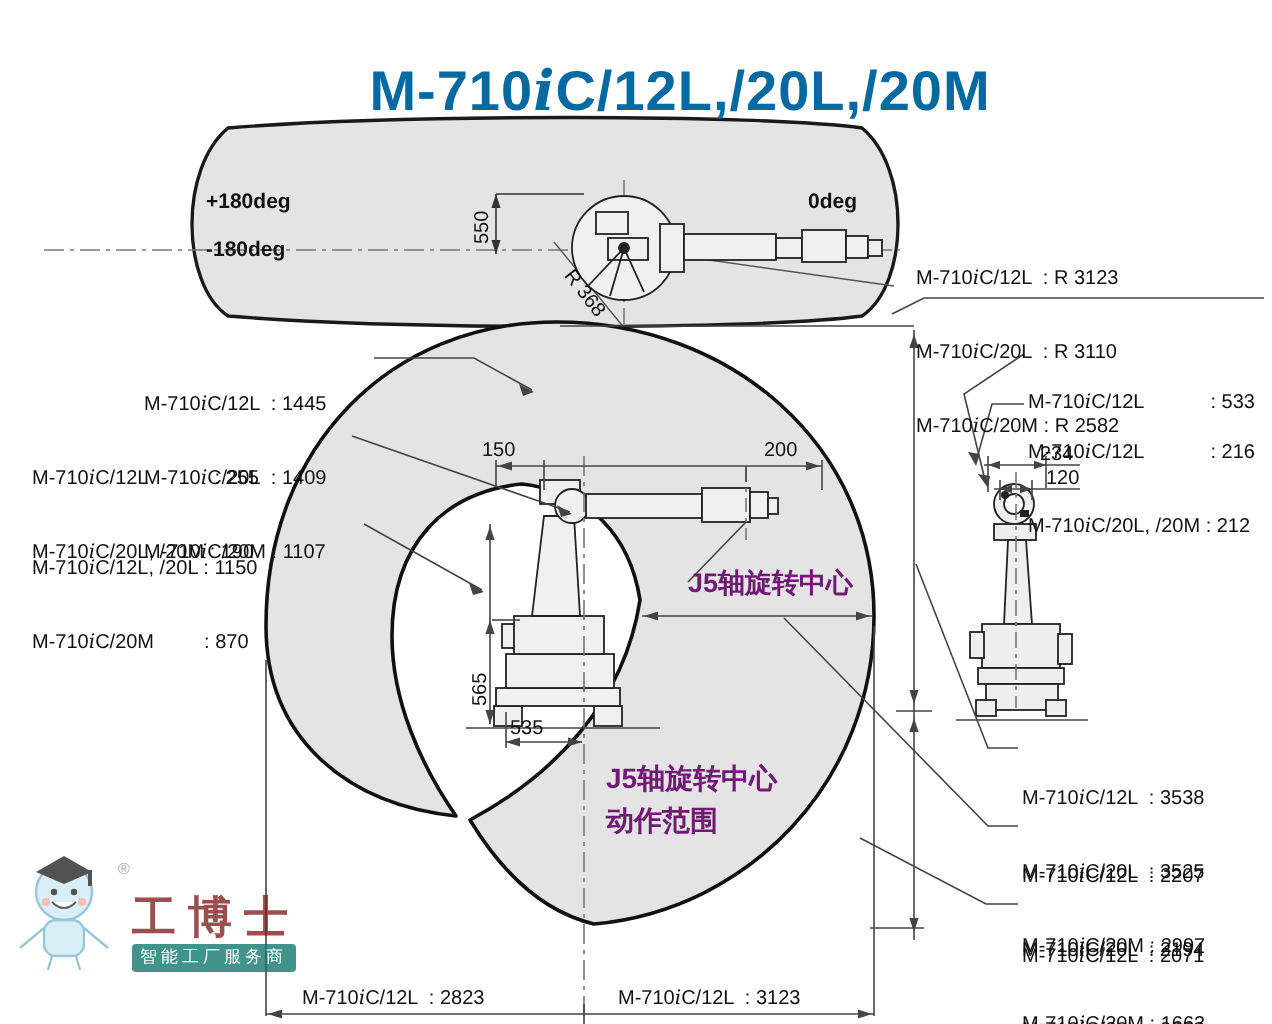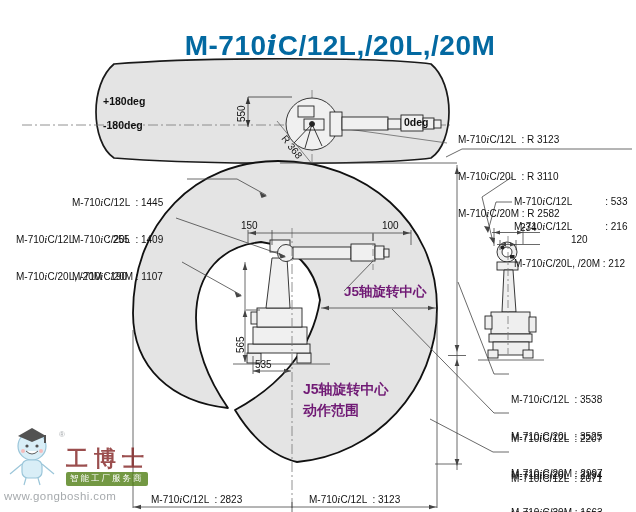--- a/index.html
+++ b/index.html
@@ -198,7 +198,7 @@
 
   <div class="deg" style="left:103px;top:95px;">+180deg</div>
   <div class="deg" style="left:103px;top:119px;">-180deg</div>
-  <div class="deg" style="left:404px;top:95px;margin-top:21px;">0deg</div>
+  <div class="deg" style="left:404px;top:95px;">0deg</div>
   <div class="dimtxt rot90" style="left:236px;top:122px;">550</div>
   <div class="dimtxt rotR368" style="left:288px;top:133px;">R 368</div>
 

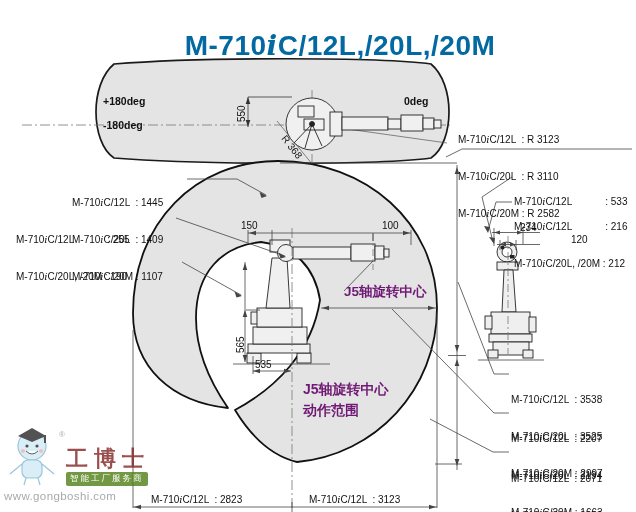--- a/index.html
+++ b/index.html
@@ -219,7 +219,7 @@
   </div>
 
   <div class="dimtxt" style="left:241px;top:220px;">150</div>
-  <div class="dimtxt" style="left:382px;top:220px;">100</div>
+  <div class="dimtxt" style="left:382px;top:220px;">200</div>
   <div class="dimtxt rot90" style="left:235px;top:353px;">565</div>
   <div class="dimtxt" style="left:255px;top:359px;">535</div>
 

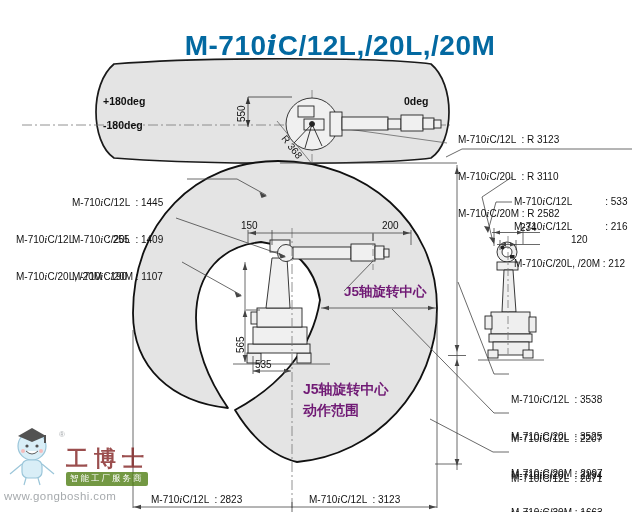--- a/index.html
+++ b/index.html
@@ -246,7 +246,7 @@
     <div class="mdl">M-710<i>i</i>C/20L, /20M : 212</div>
   </div>
   <div class="dimtxt" style="left:520px;top:222px;">234</div>
-  <div class="dimtxt" style="left:523px;top:234px;padding-left:48px;">120</div>
+  <div class="dimtxt" style="left:523px;top:234px;">120</div>
 
   <div class="lbl" style="left:511px;top:369px;">
     <div class="mdl">M-710<i>i</i>C/12L  : 3538</div>

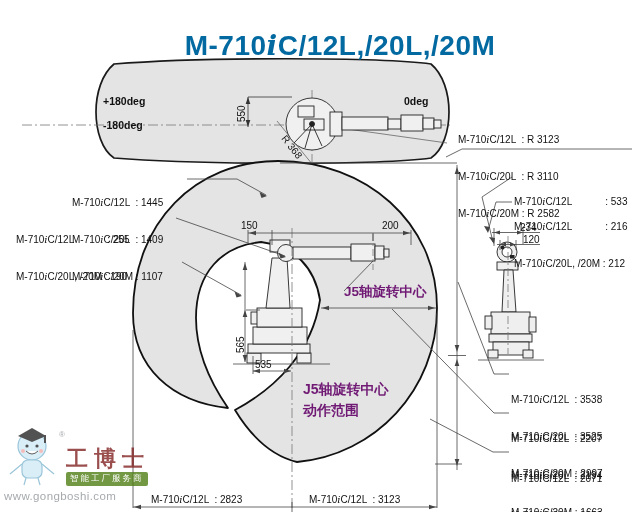--- a/index.html
+++ b/index.html
@@ -217,6 +217,10 @@
     <div class="mdl">M-710<i>i</i>C/12L            : 255</div>
     <div class="mdl">M-710<i>i</i>C/20L, /20M : 190</div>
   </div>
+  <div class="lbl" style="left:16px;top:254px;">
+    <div class="mdl">M-710<i>i</i>C/12L, /20L : 1150</div>
+    <div class="mdl">M-710<i>i</i>C/20M         : 870</div>
+  </div>
 
   <div class="dimtxt" style="left:241px;top:220px;">150</div>
   <div class="dimtxt" style="left:382px;top:220px;">200</div>

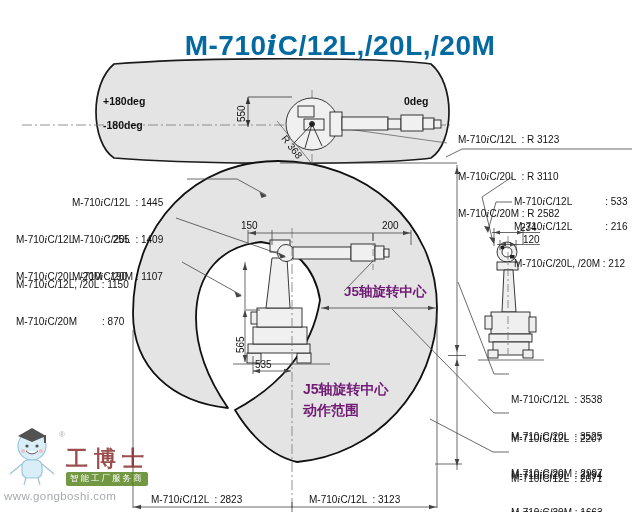--- a/index.html
+++ b/index.html
@@ -21,7 +21,7 @@
   .wm .reg{position:absolute;left:57px;top:6px;font-size:8px;color:#8d9296;}
   .wm .name{position:absolute;left:64px;top:20px;font-size:22px;font-weight:bold;
             color:#7f1d1d;font-family:"DejaVu Serif",serif;letter-spacing:6px;}
-  .wm .tag{position:absolute;left:64px;top:48px;background:#4d7c0f;color:#fff;
+  .wm .tag{position:absolute;left:64px;top:48px;background:#0f766e;color:#fff;
            font-size:8.5px;letter-spacing:2px;padding:1px 4px;border-radius:2px;}
   .wm .url{position:absolute;left:2px;top:66px;font-size:11.5px;color:#8d9296;letter-spacing:.4px;}
 </style>

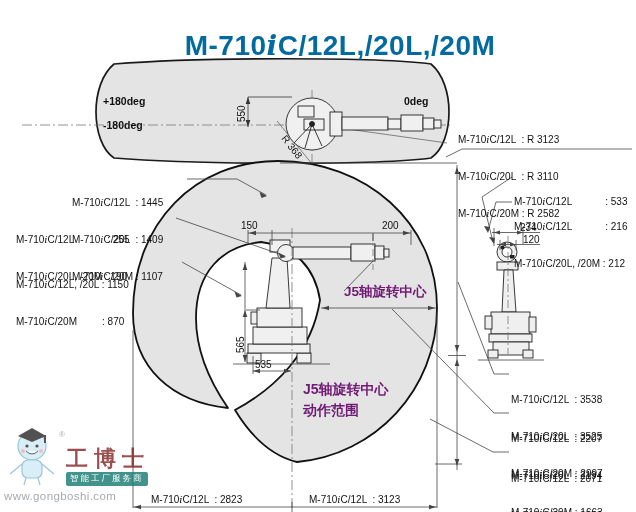--- a/index.html
+++ b/index.html
@@ -289,7 +289,6 @@
     <span class="reg">®</span>
     <div class="name">工博士</div>
     <div class="tag">智能工厂服务商</div>
-    <div class="url">www.gongboshi.com</div>
   </div>
 
 </div>

